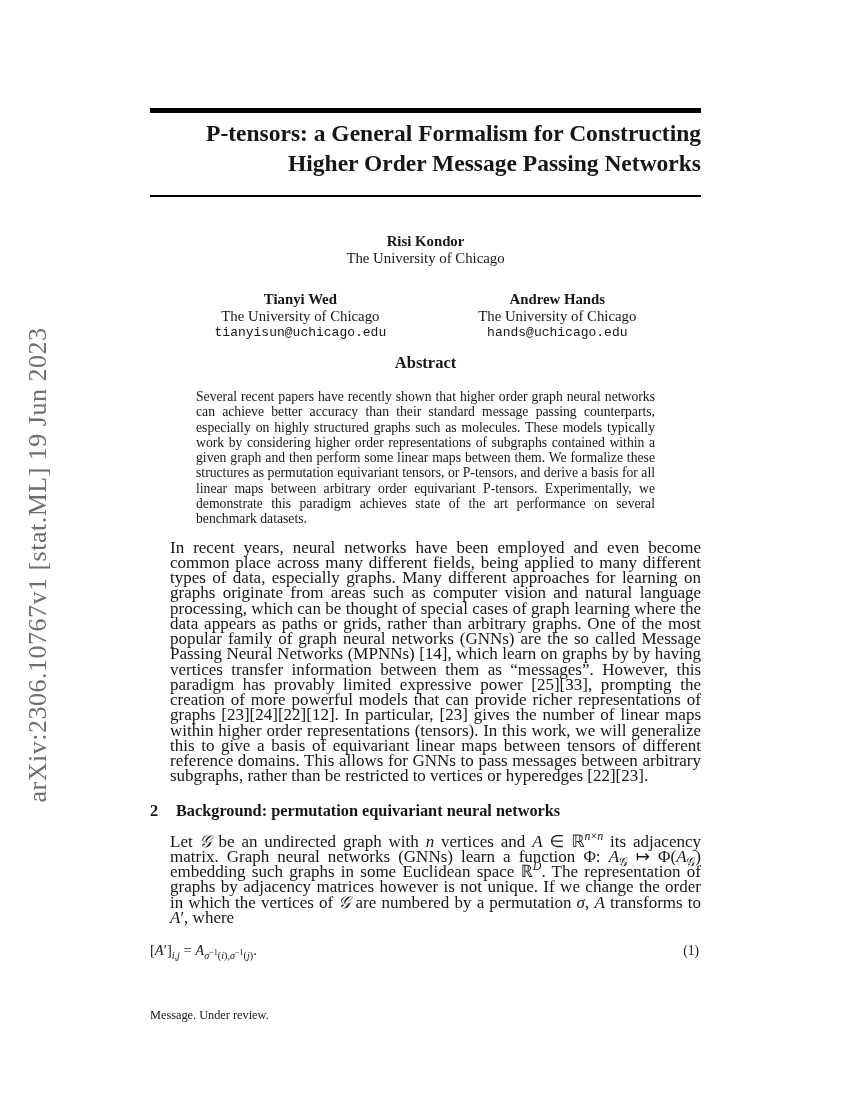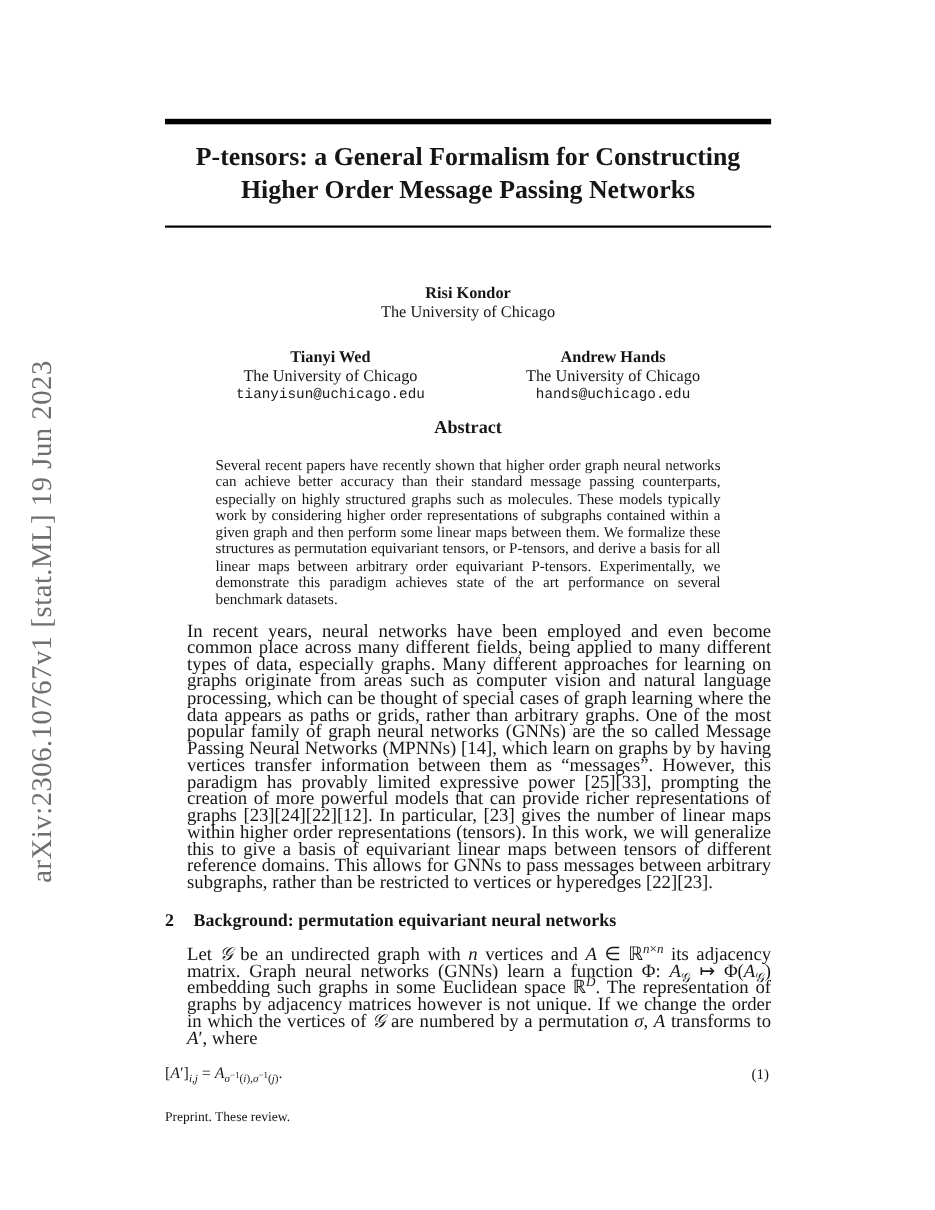--- a/index.html
+++ b/index.html
@@ -41,8 +41,8 @@
     background: #000;
   }
   .title {
-    margin-top: 15px;
-    text-align: center;
+    margin-top: 5px;
+    text-align: right;
     font-weight: bold;
     font-size: 23.5px;
     line-height: 30px;

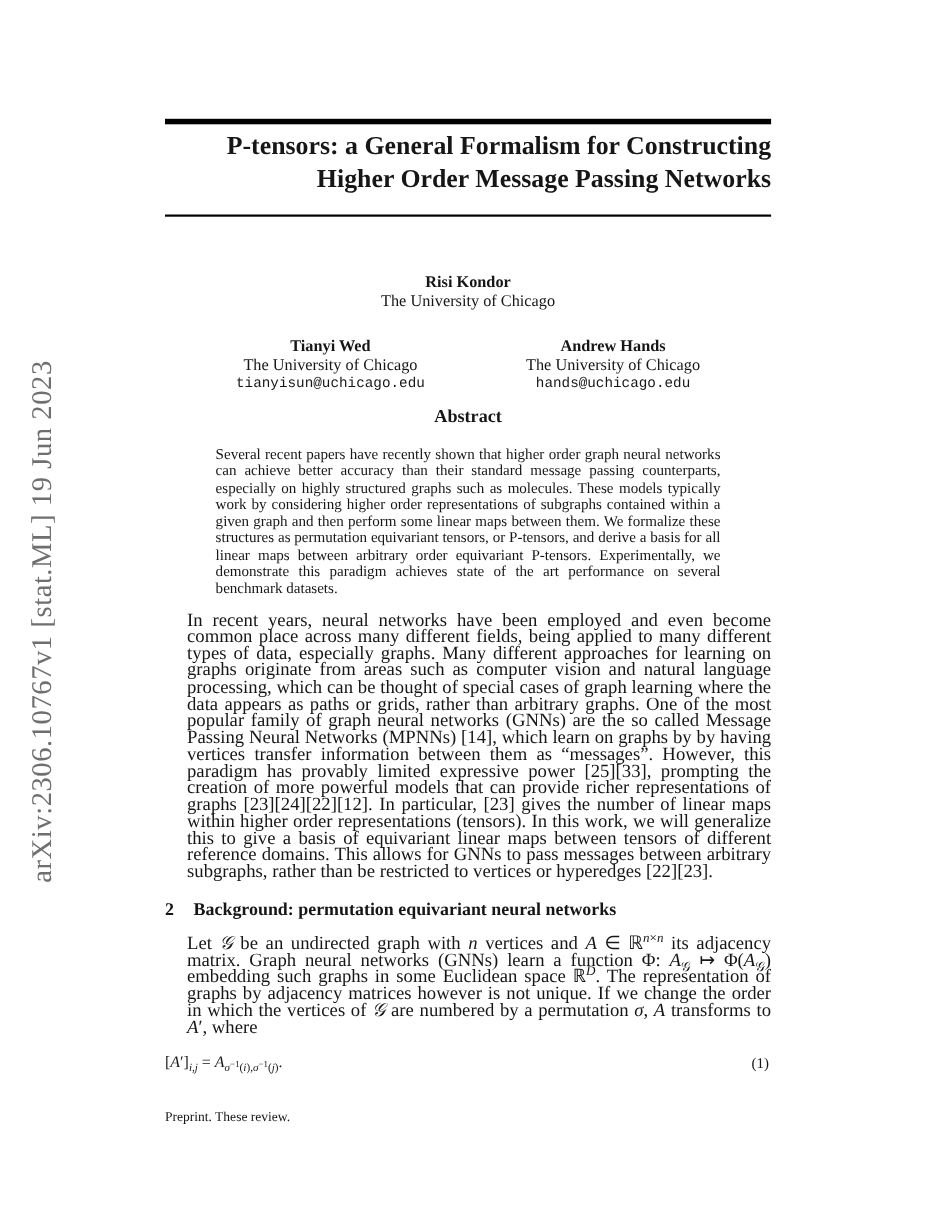--- a/index.html
+++ b/index.html
@@ -48,7 +48,7 @@
     line-height: 30px;
   }
   .author-first {
-    margin-top: 52px;
+    margin-top: 36px;
     text-align: center;
   }
   .author-row {

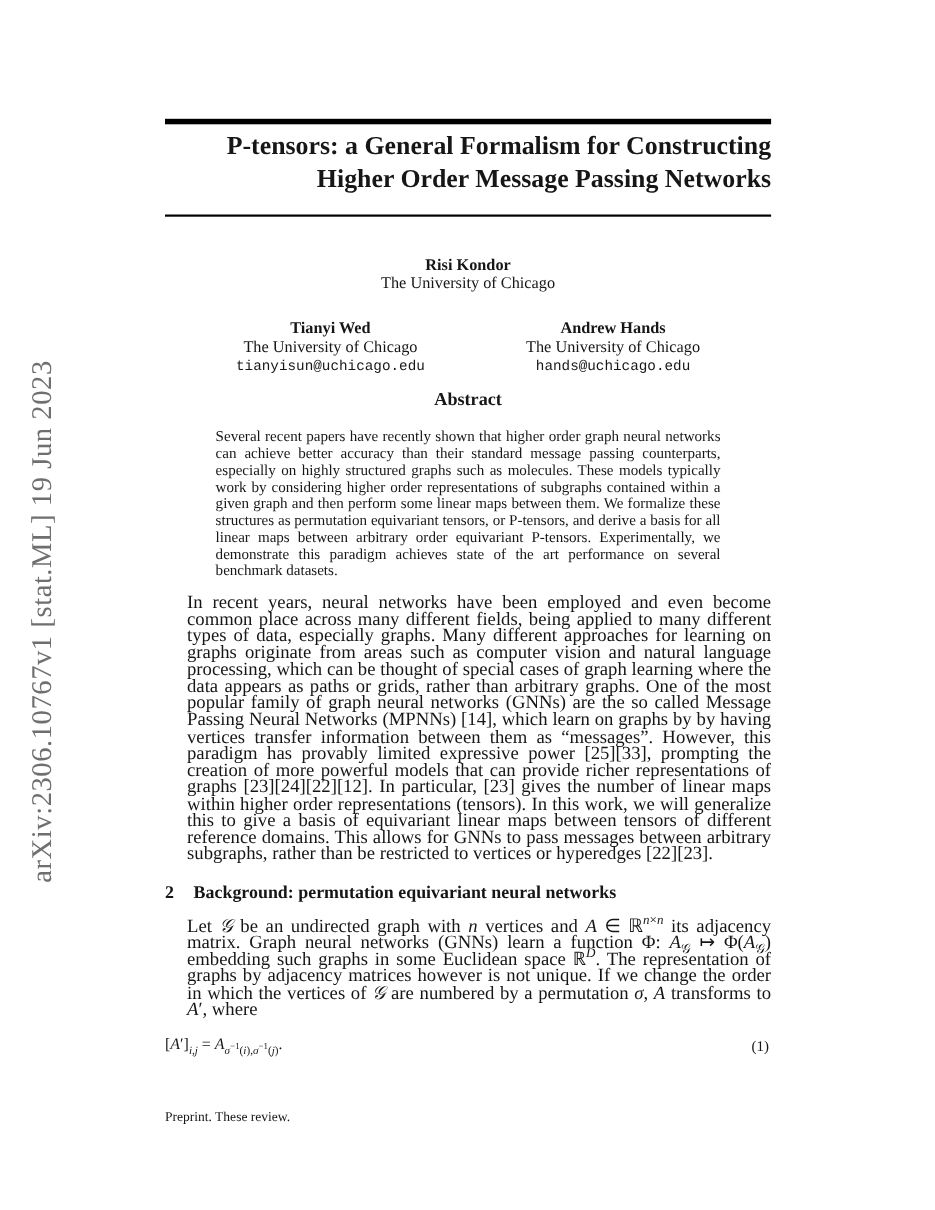--- a/index.html
+++ b/index.html
@@ -170,7 +170,7 @@
 
   </div>
 
-  <div class="footer-note">Preprint. These review.</div>
+  <div class="footer-note">Message. Under review.</div>
 
 </div>
 

